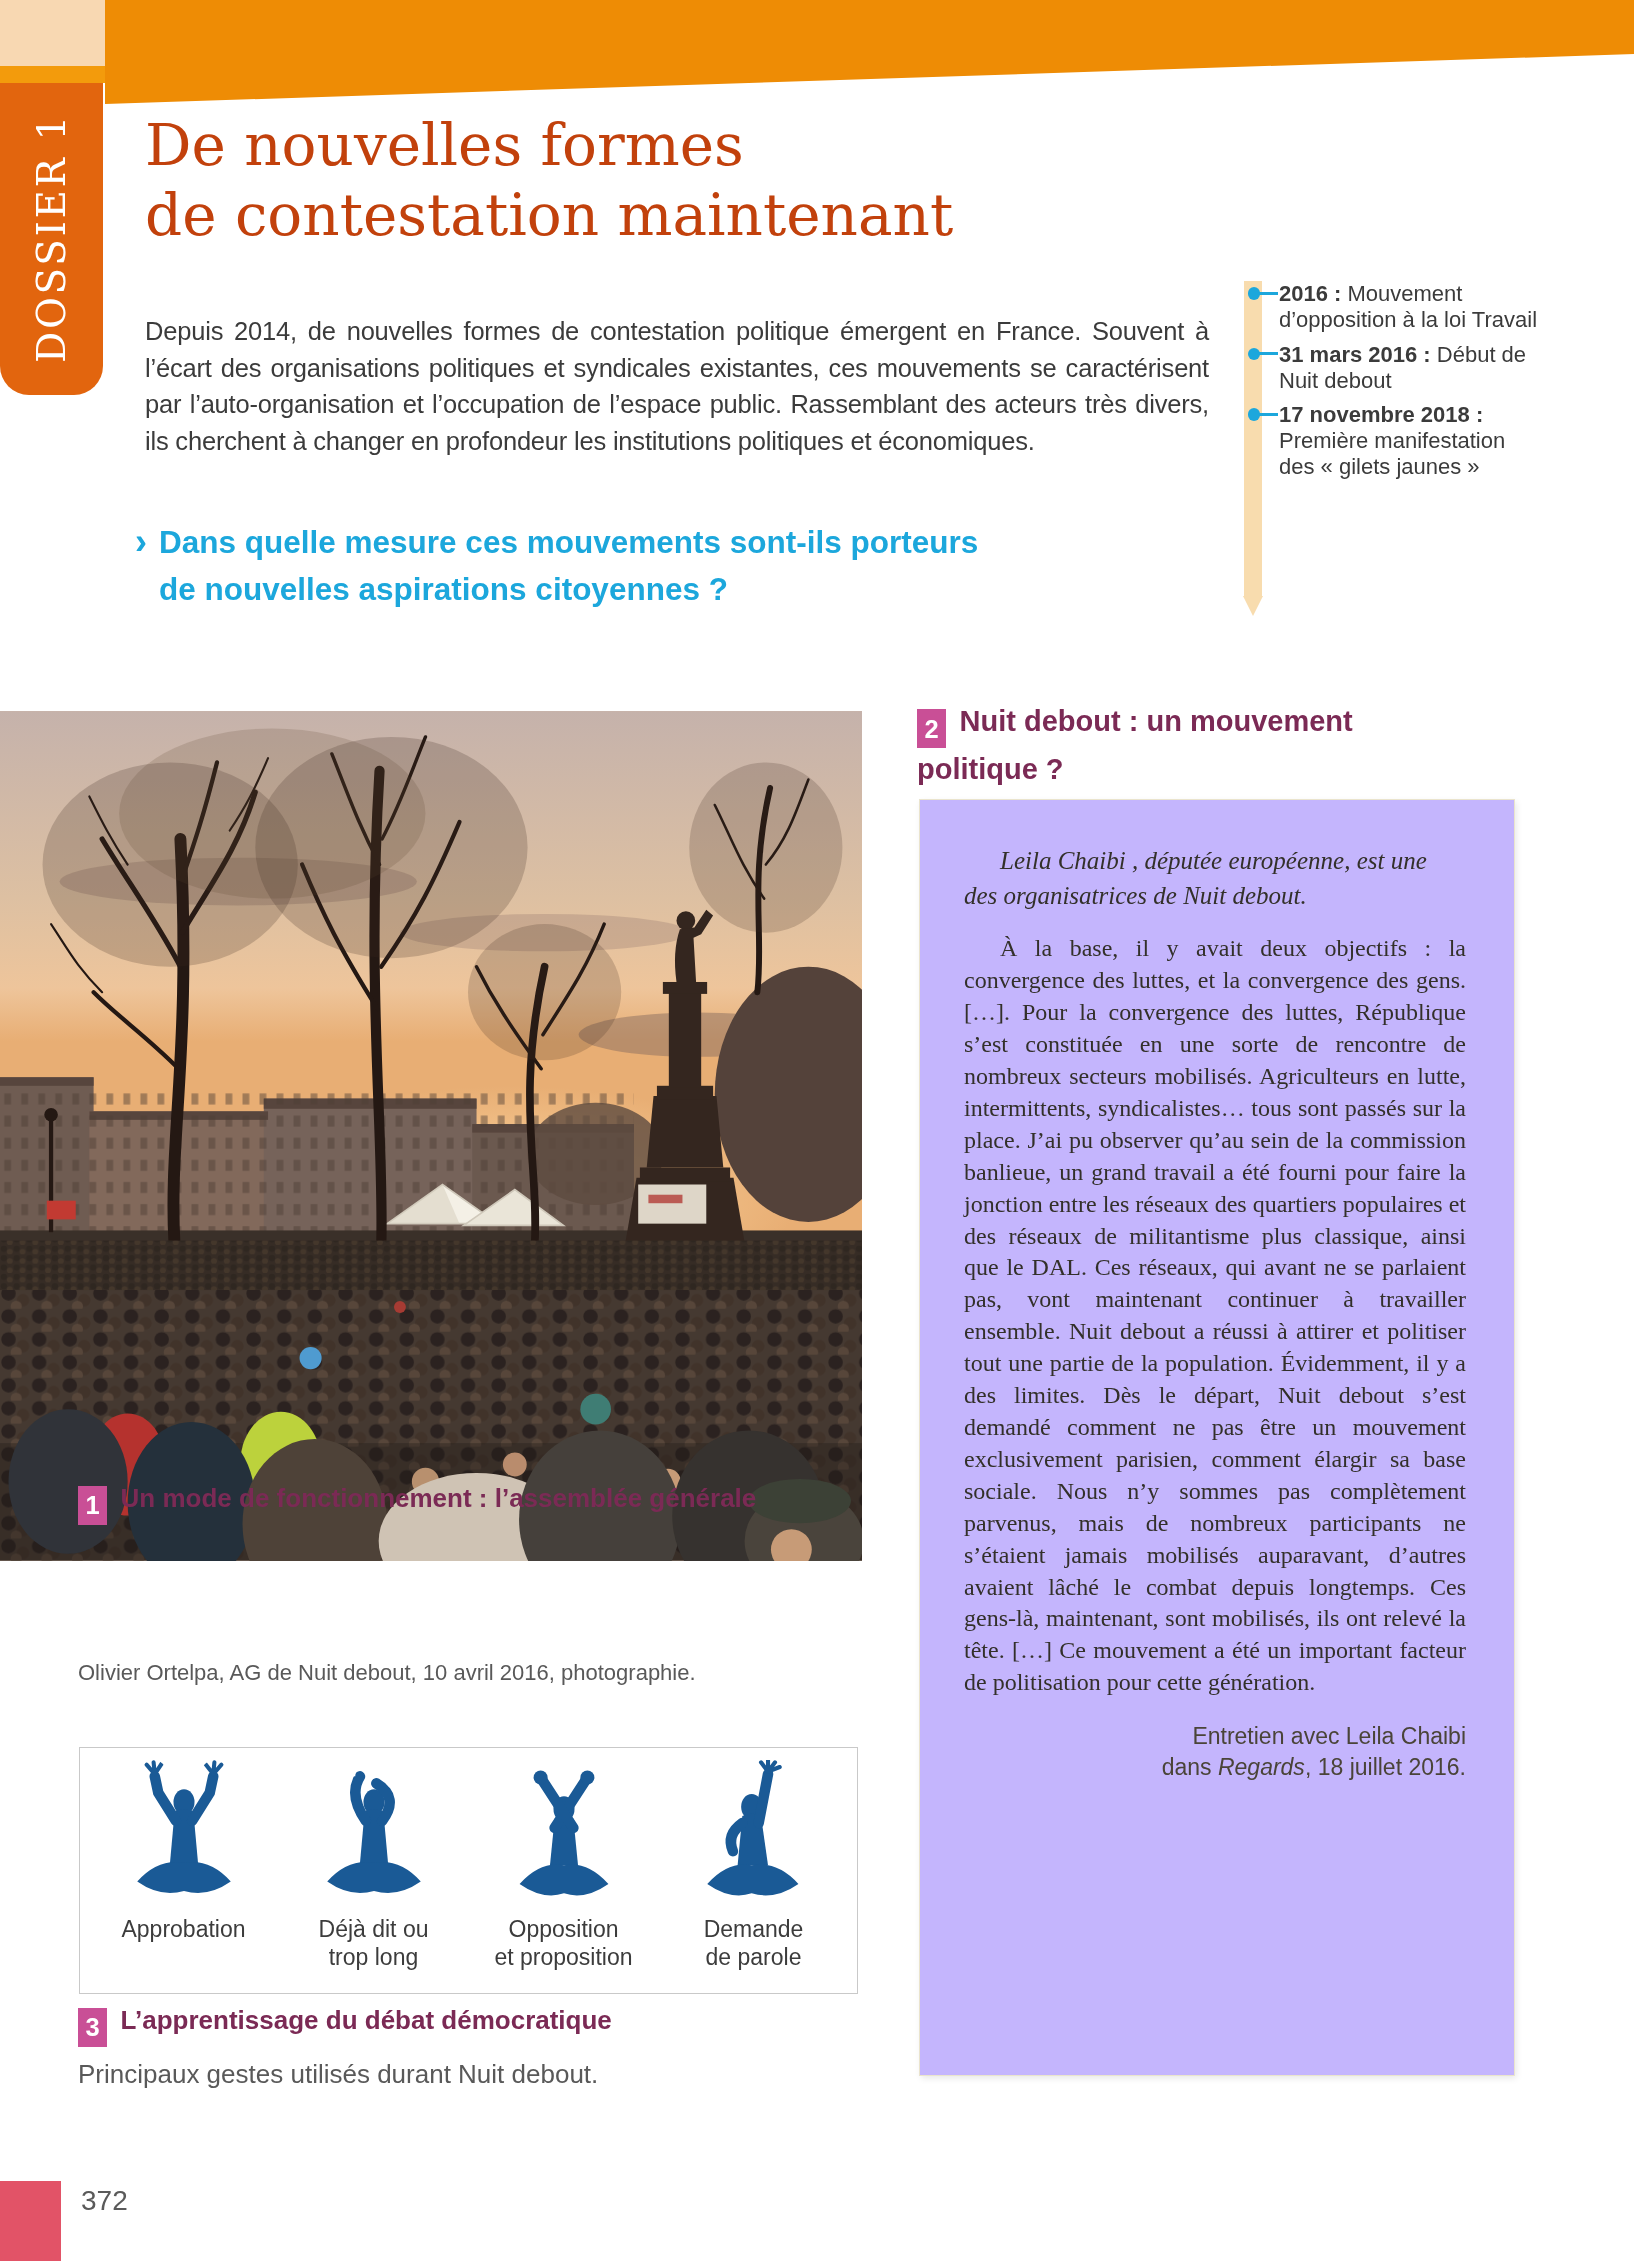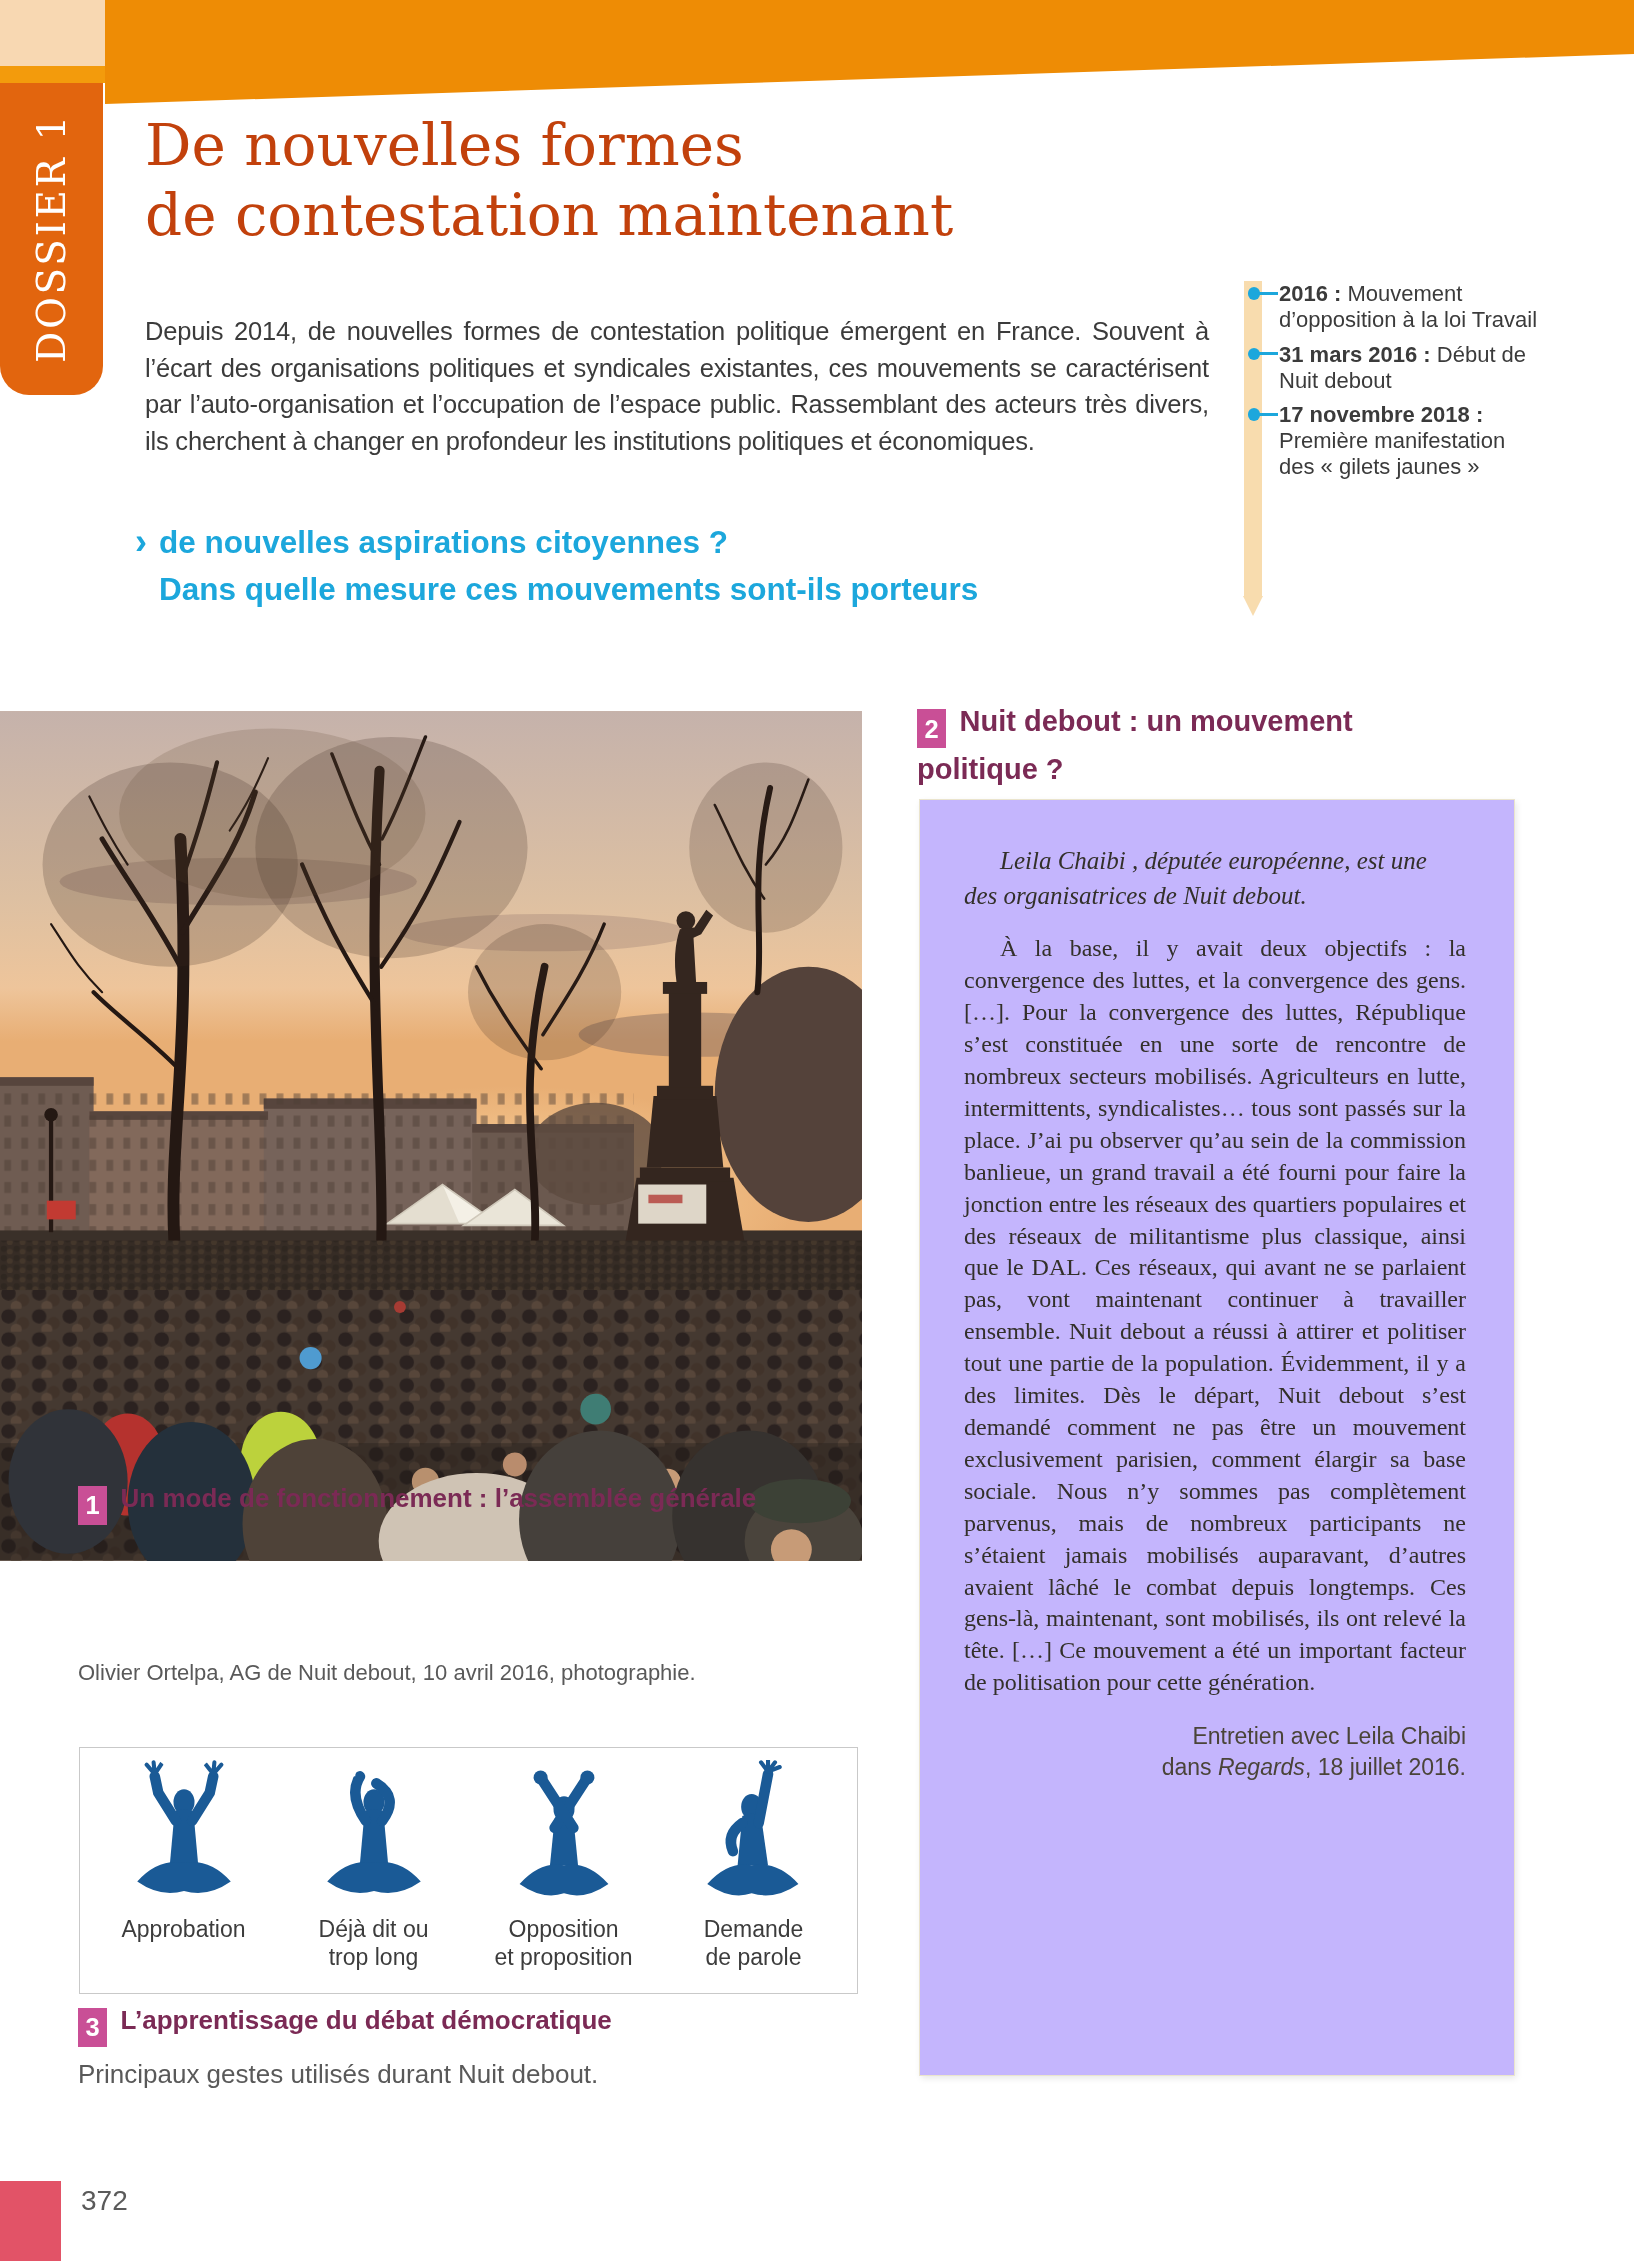--- a/index.html
+++ b/index.html
@@ -116,8 +116,8 @@
   <div class="question">
     <span class="chev">›</span>
     <div class="q-lines">
+      <div>Dans quelle mesure ces mouvements sont-ils porteurs</div>
       <div>de nouvelles aspirations citoyennes ?</div>
-      <div>Dans quelle mesure ces mouvements sont-ils porteurs</div>
     </div>
   </div>
 

